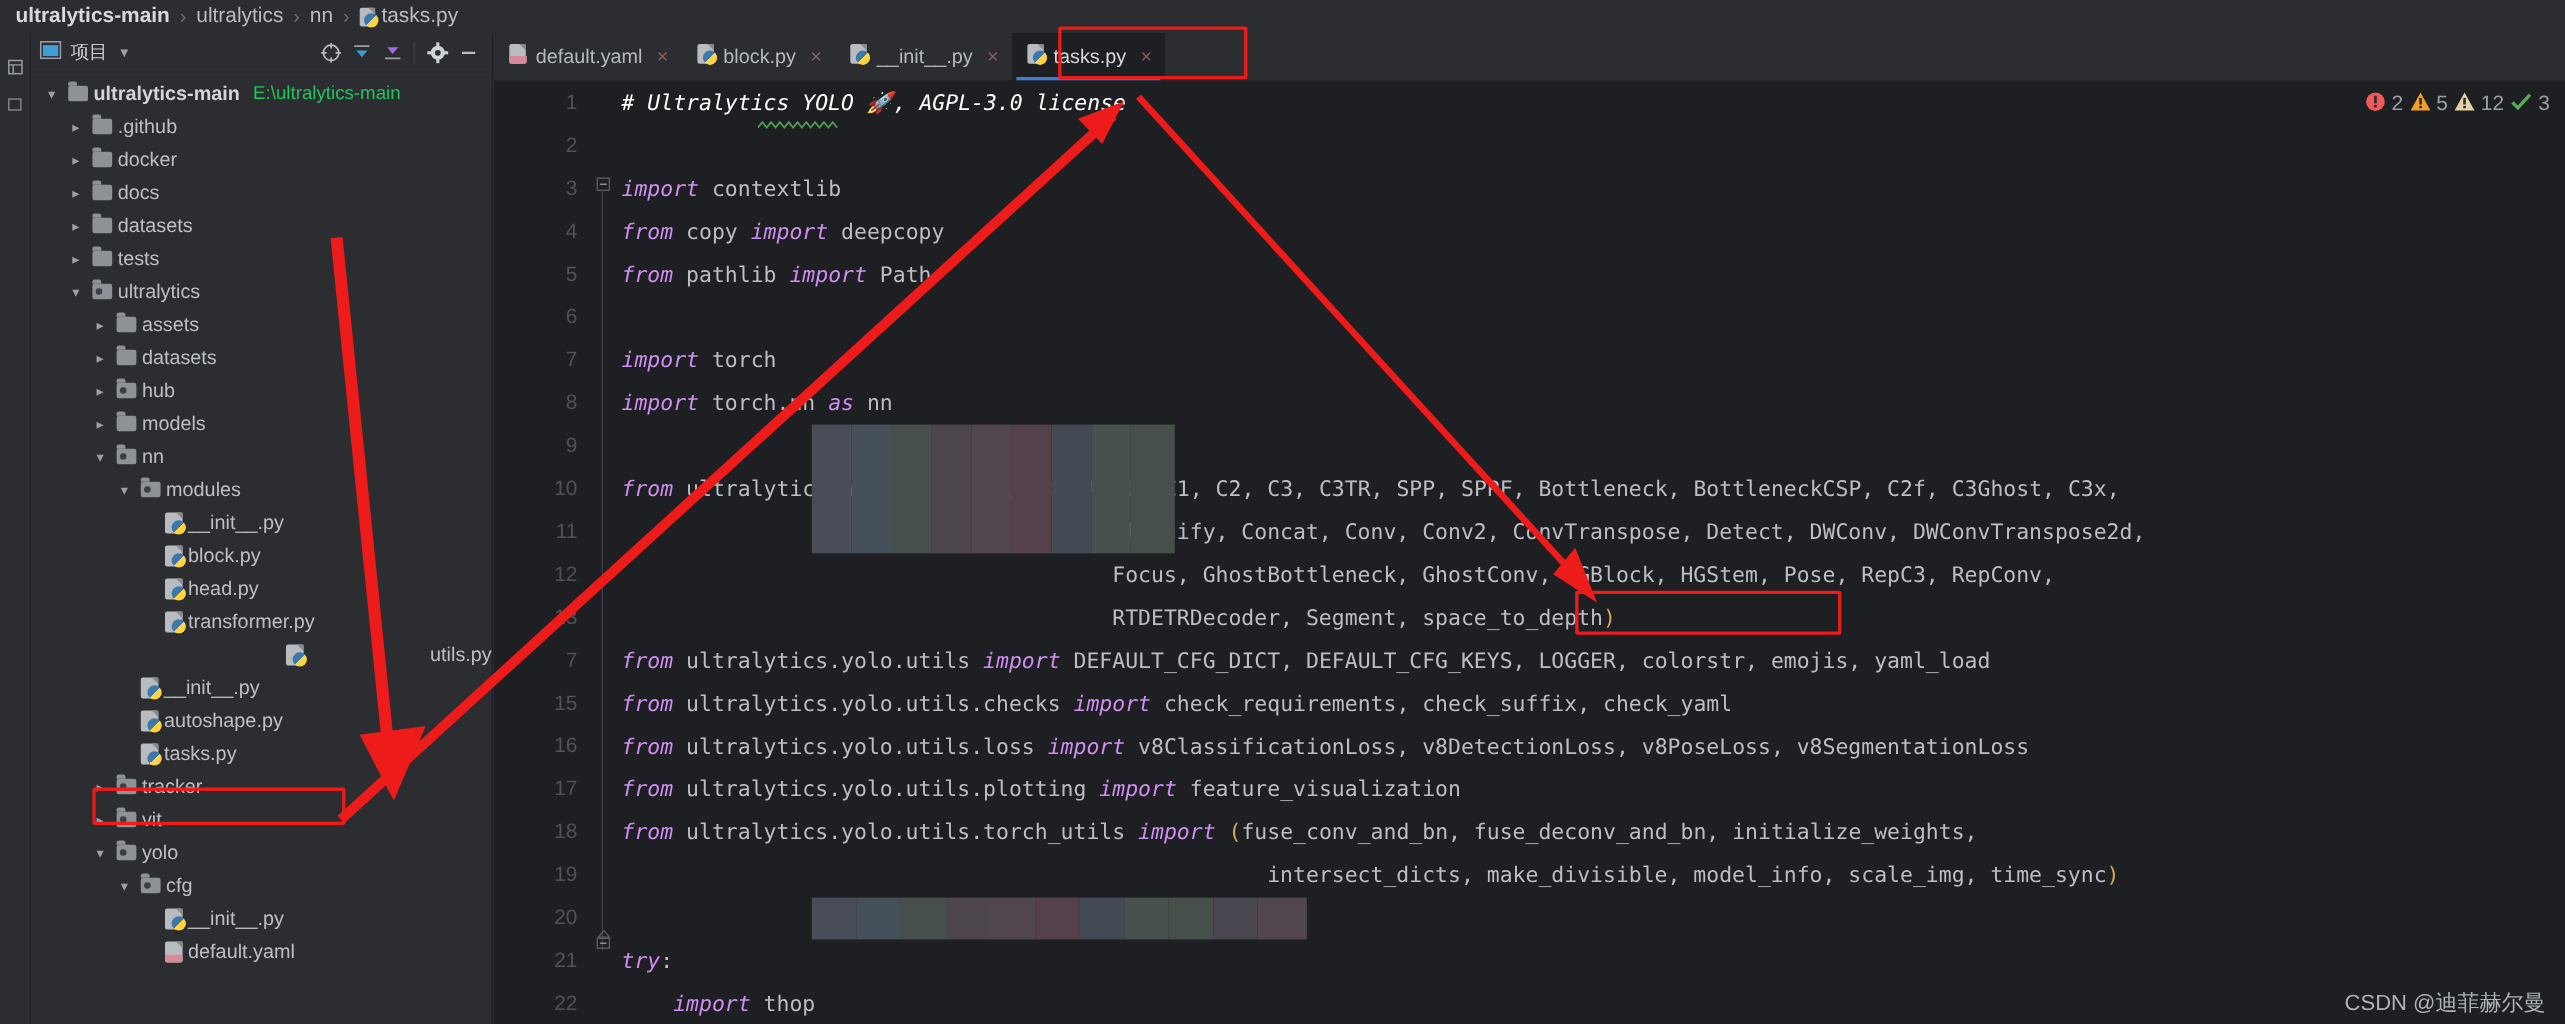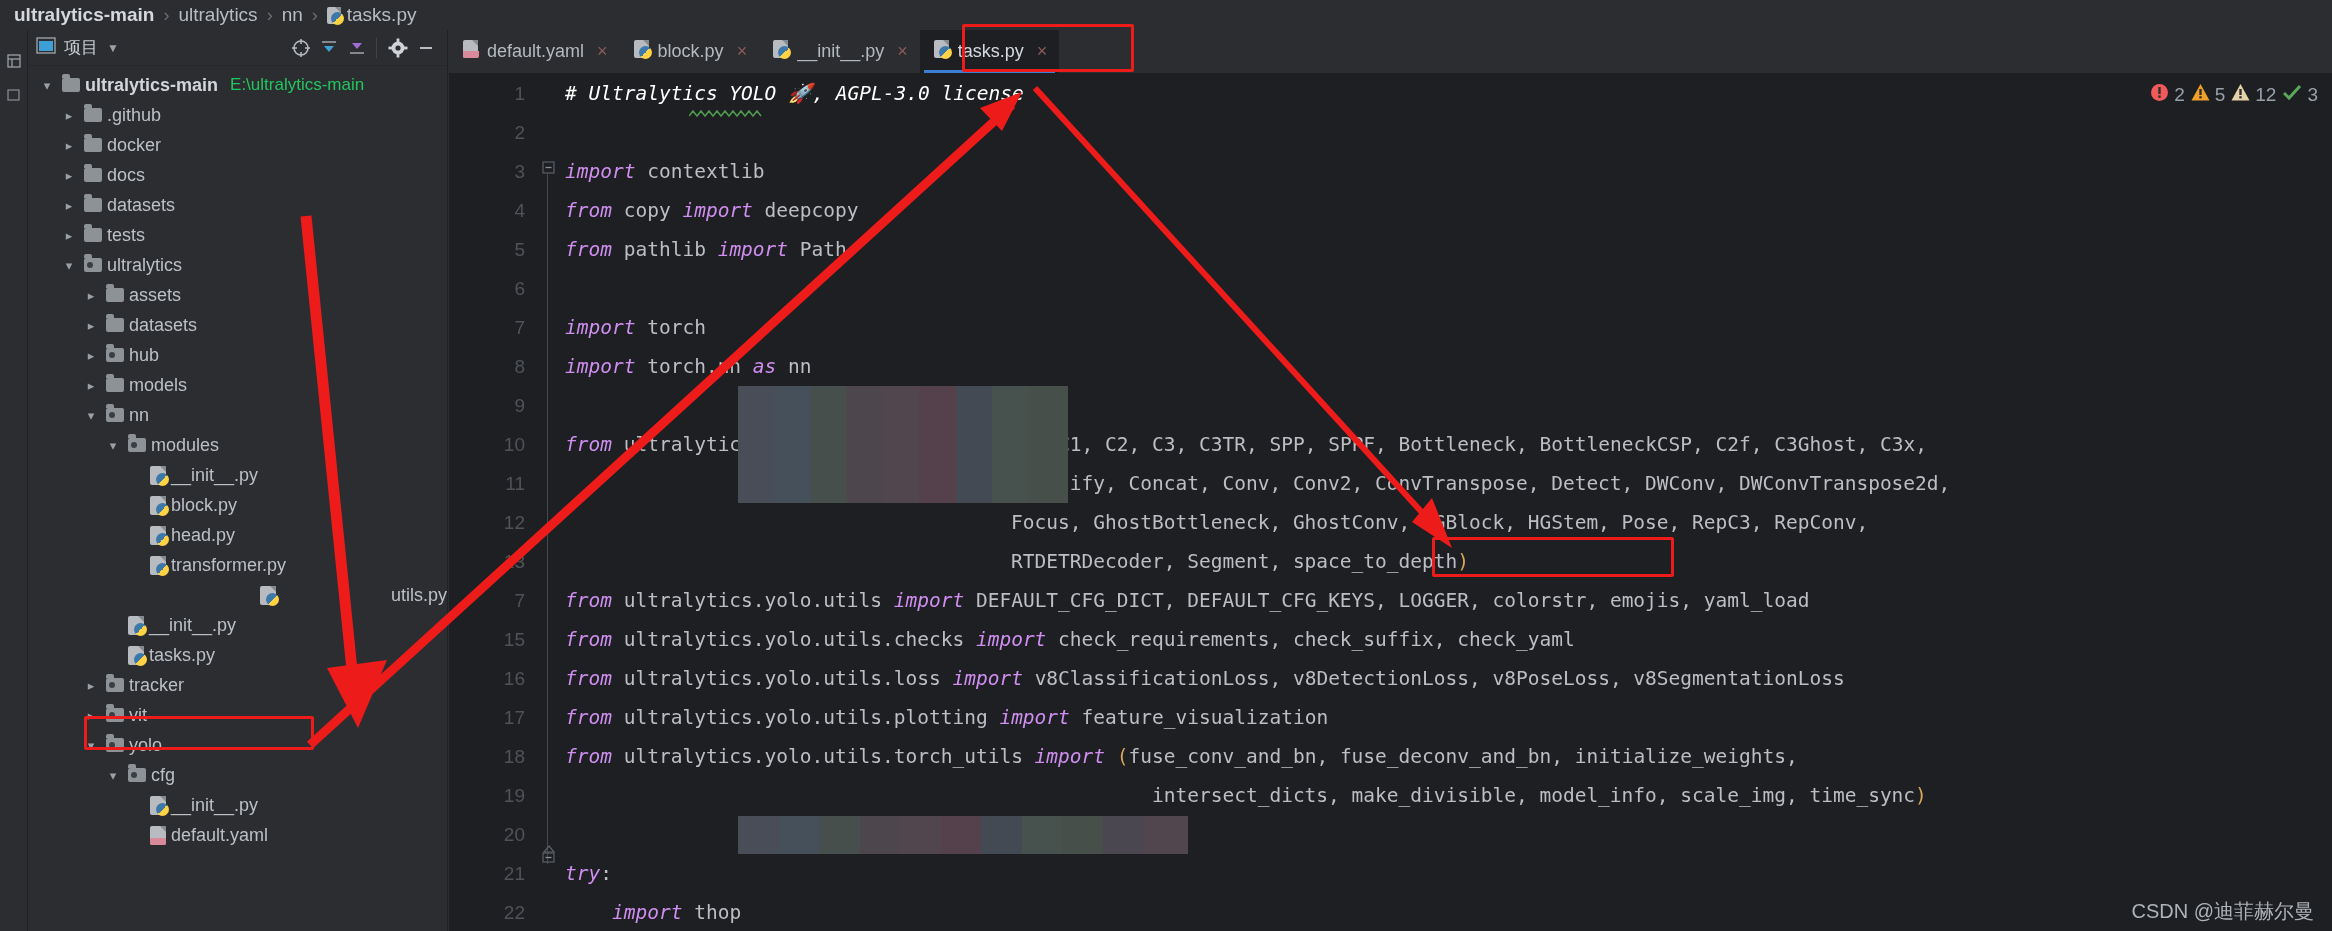--- a/index.html
+++ b/index.html
@@ -380,6 +380,13 @@
             <span class="ico pyfile"></span>
           </span>
           <span class="tlabel">__init__.py</span>
+        </div>
+        <div class="trow" style="padding-left: 76px;">
+          <span class="twist empty"></span>
+          <span style="margin-left: 6px; display: inline-flex; align-items: center;">
+            <span class="ico pyfile"></span>
+          </span>
+          <span class="tlabel">autoshape.py</span>
         </div>
         <div class="trow" style="padding-left: 76px;">
           <span class="twist empty"></span>

